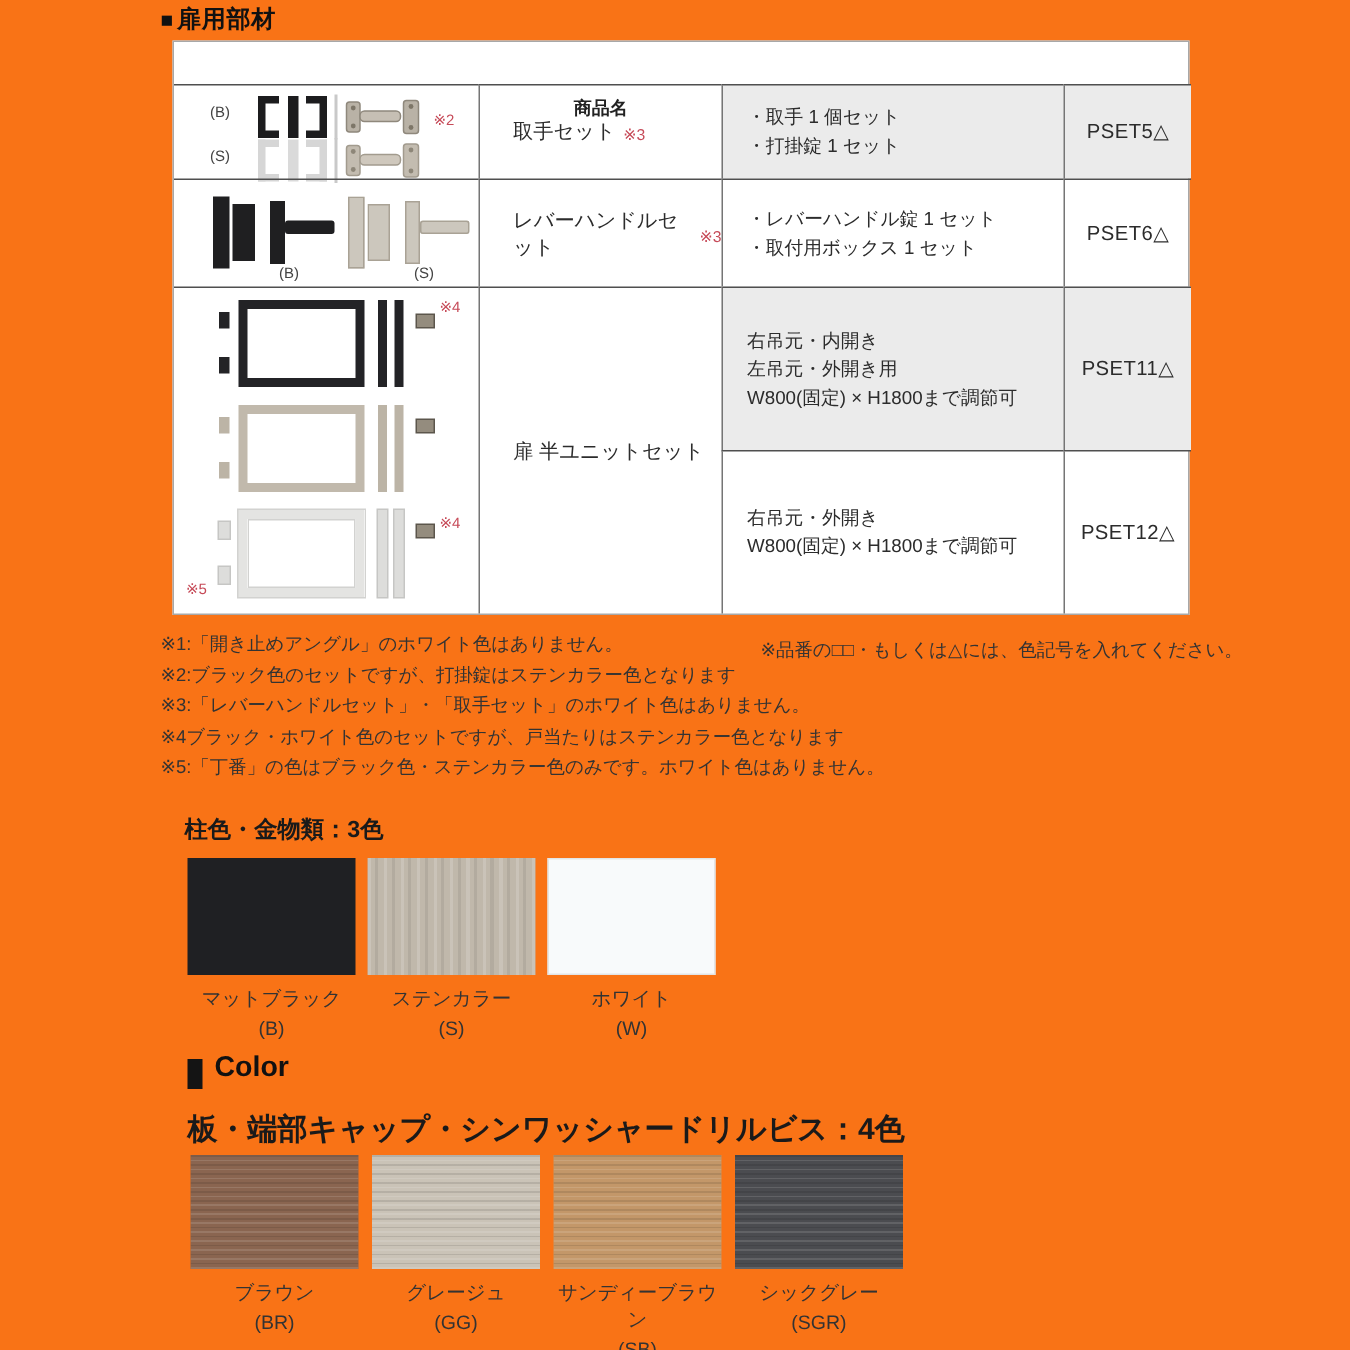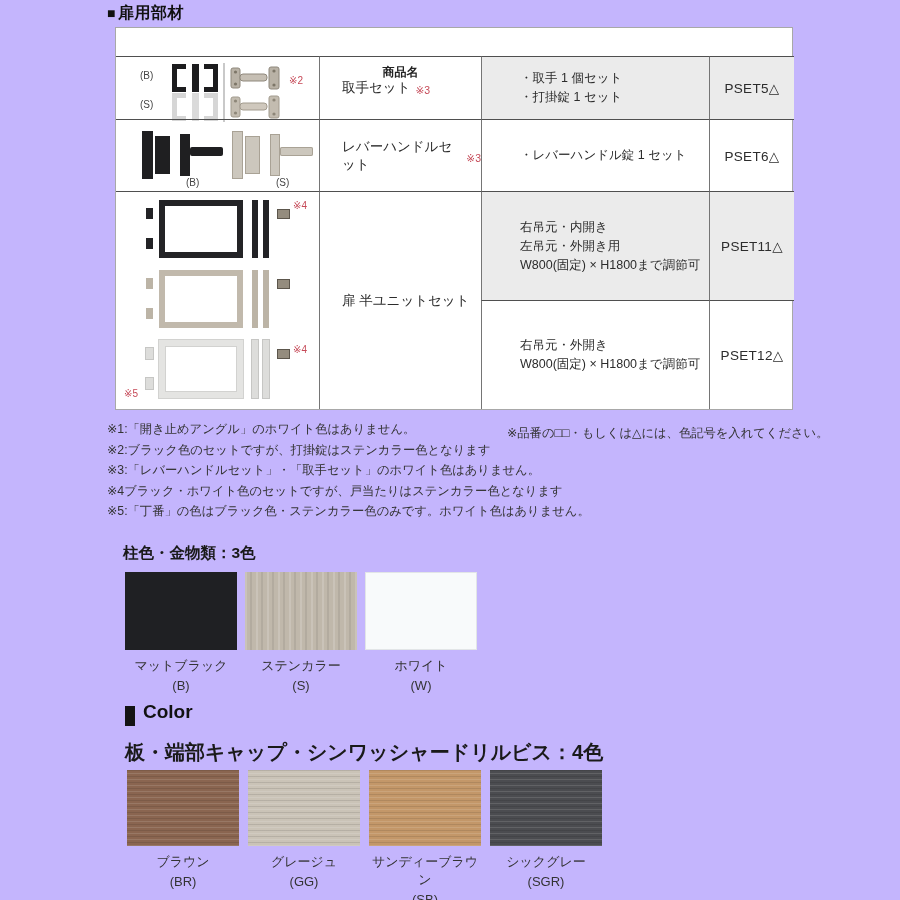--- a/index.html
+++ b/index.html
@@ -5,7 +5,7 @@
   * { margin:0; padding:0; box-sizing:border-box; }
   html,body { background:#ffffff; }
   body { font-family:"Liberation Sans","DejaVu Sans",sans-serif; color:#2e2e2e; }
-  .page { position:relative; width:900px; height:900px; background:#c4b5fd; overflow:hidden; }
+  .page { position:relative; width:900px; height:900px; background:#f97316; overflow:hidden; }
 
   
   .sec-title { position:absolute; left:107px; top:3px; font-size:16px; font-weight:bold; color:#111; letter-spacing:.5px; }

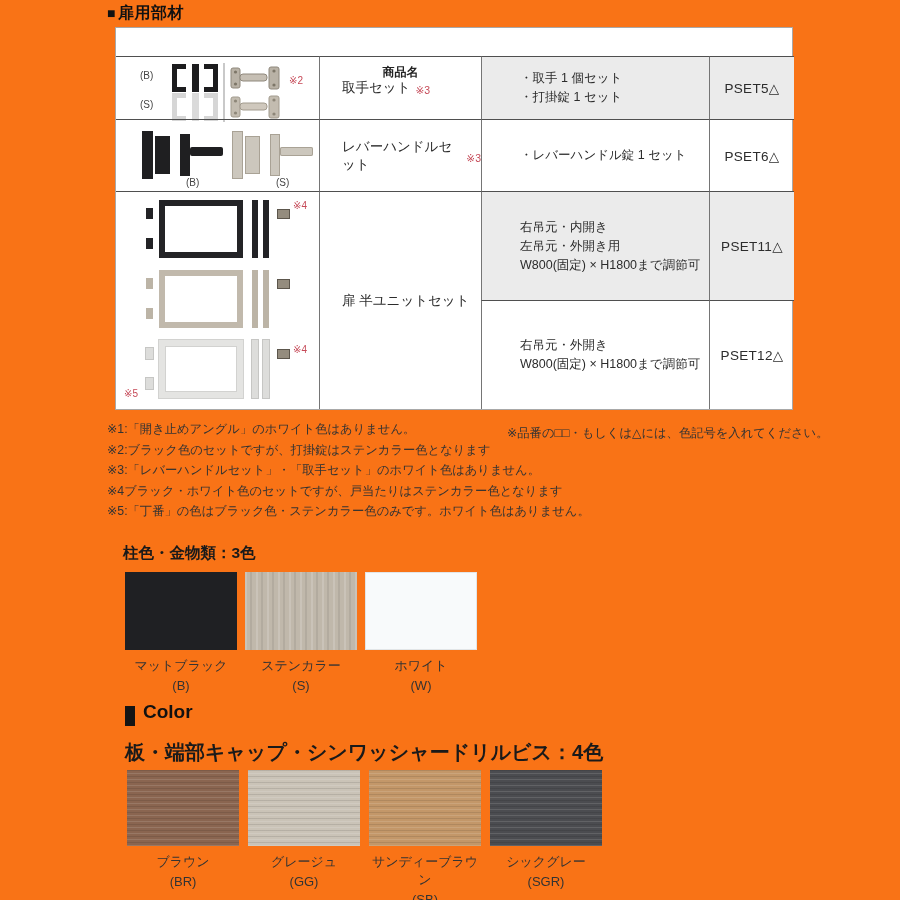--- a/index.html
+++ b/index.html
@@ -22,7 +22,7 @@
   .shade { background:var(--cellgray,#ebebeb); }
   .hcell { display:flex; align-items:center; justify-content:center; font-size:12px; font-weight:bold; color:#222;margin-top:44px; }
   .namecell { display:flex; align-items:center; padding-left:22px; font-size:13.5px; color:#2c2c2c; }
-  .speccell { display:flex; flex-direction:column; justify-content:center; padding-left:38px; font-size:12.5px; line-height:19px; color:#2c2c2c; }
+  .speccell { display:flex; flex-direction:column; justify-content:center; padding-left:16px; font-size:12.5px; line-height:19px; color:#2c2c2c; }
   .codecell { display:flex; align-items:center; justify-content:center; font-size:13.5px; color:#2c2c2c; letter-spacing:.3px; }
   .rednote { color:var(--red,#c64a58); font-size:10.5px; margin-left:5px; position:relative; top:2px; }
   .rmark { position:absolute; color:var(--red,#c64a58); font-size:10px; }

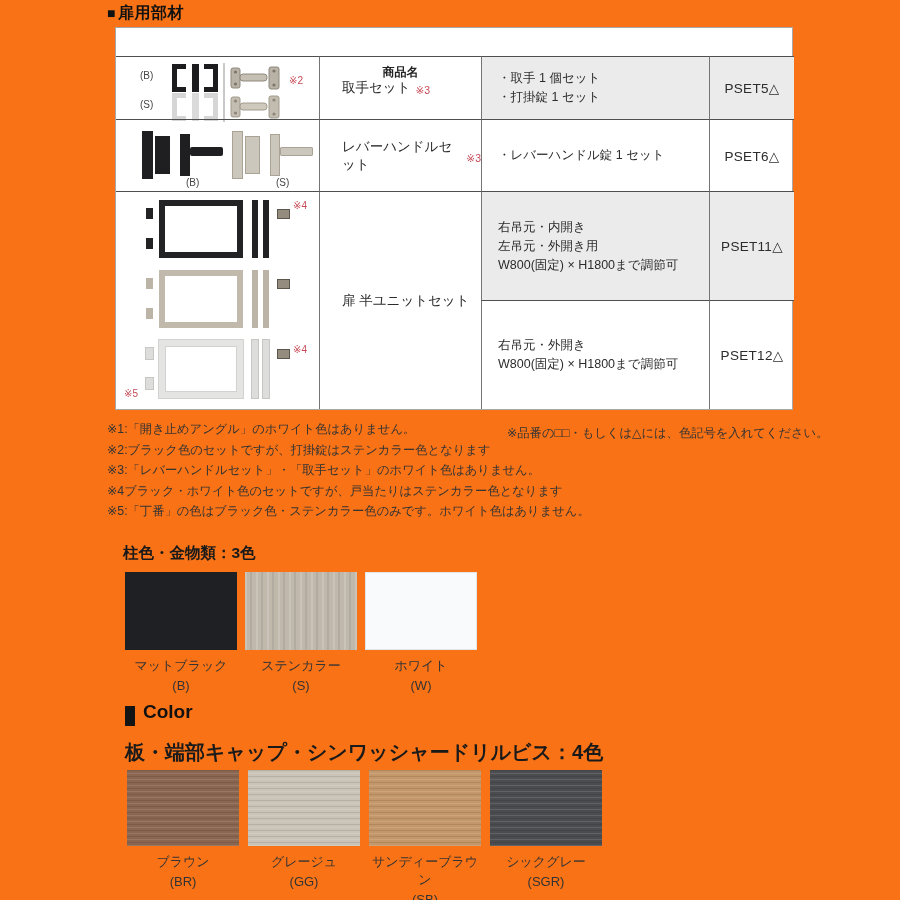--- a/index.html
+++ b/index.html
@@ -172,6 +172,7 @@
     </div>
     <div class="cell bt bl speccell" style="grid-row:3;grid-column:3">
       <span>・レバーハンドル錠 1 セット</span>
+      <span>・取付用ボックス 1 セット</span>
     </div>
     <div class="cell bt bl codecell" style="grid-row:3;grid-column:4">PSET6△</div>
 

